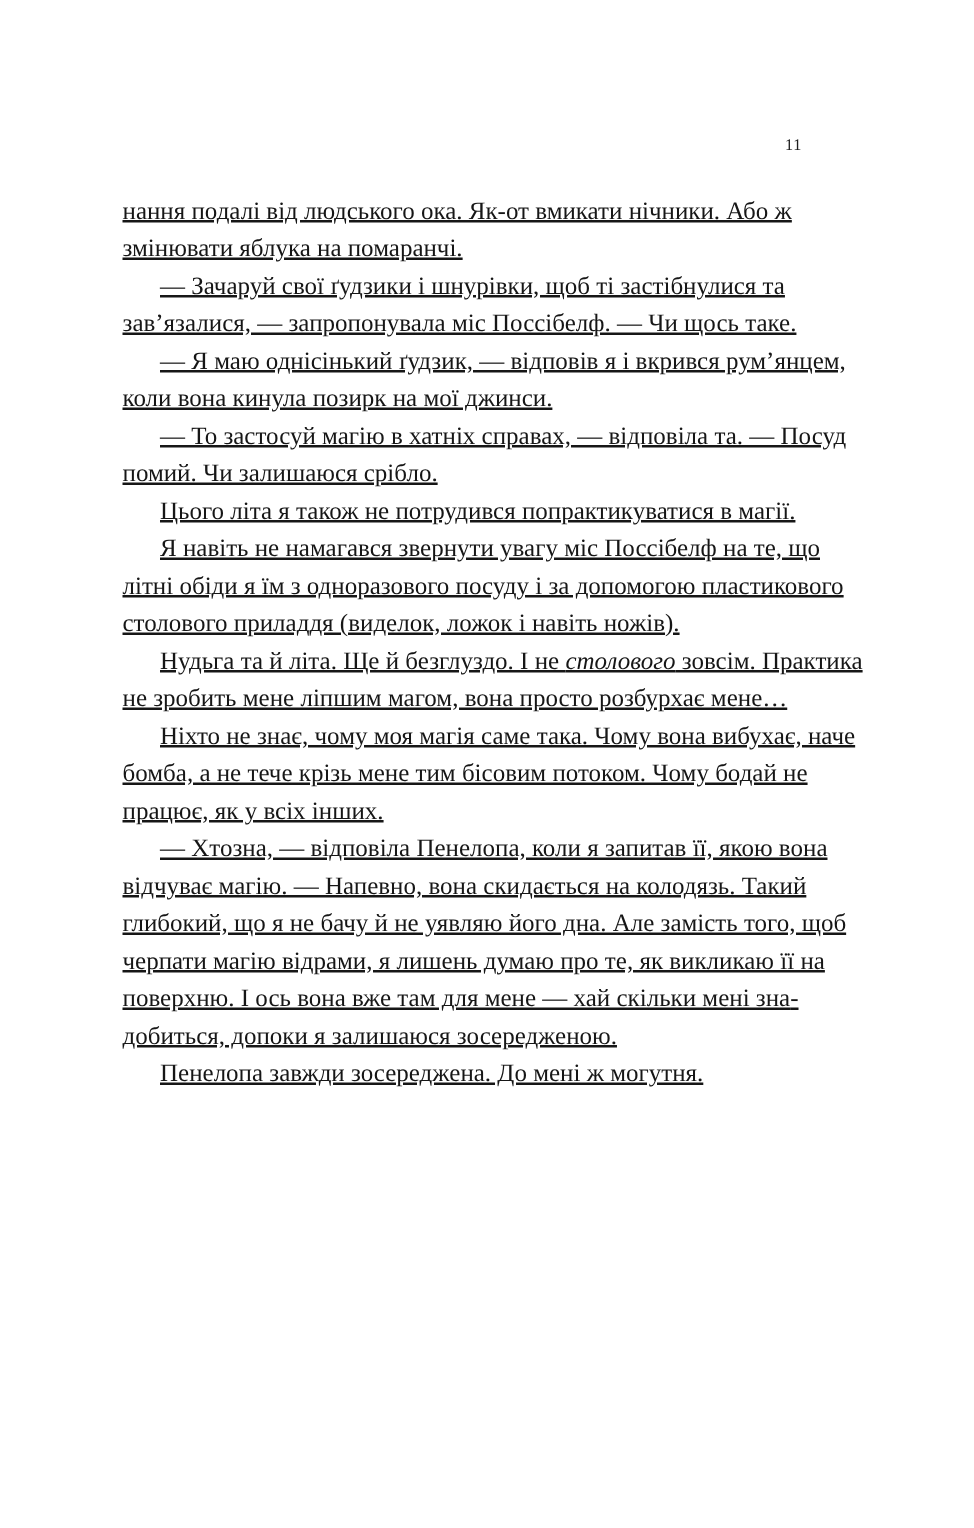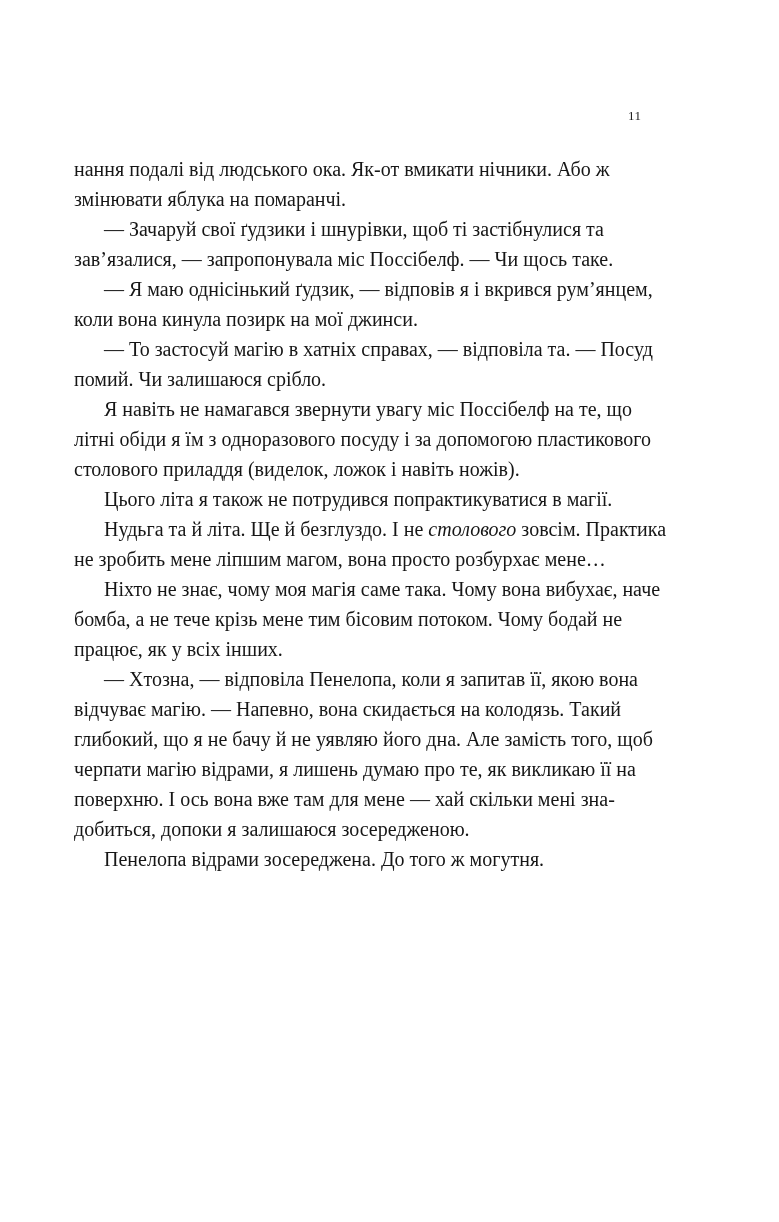--- a/index.html
+++ b/index.html
@@ -31,12 +31,13 @@
   .text-block {
     position: absolute;
     top: 154px;
-    left: 74px;
+    left: 98px;
     width: 601px;
     font-size: 20px;
     line-height: 30px;
     text-align: left;
     hyphens: manual;
+    text-decoration: underline;
     -webkit-hyphens: manual;
   }
   .text-block p {

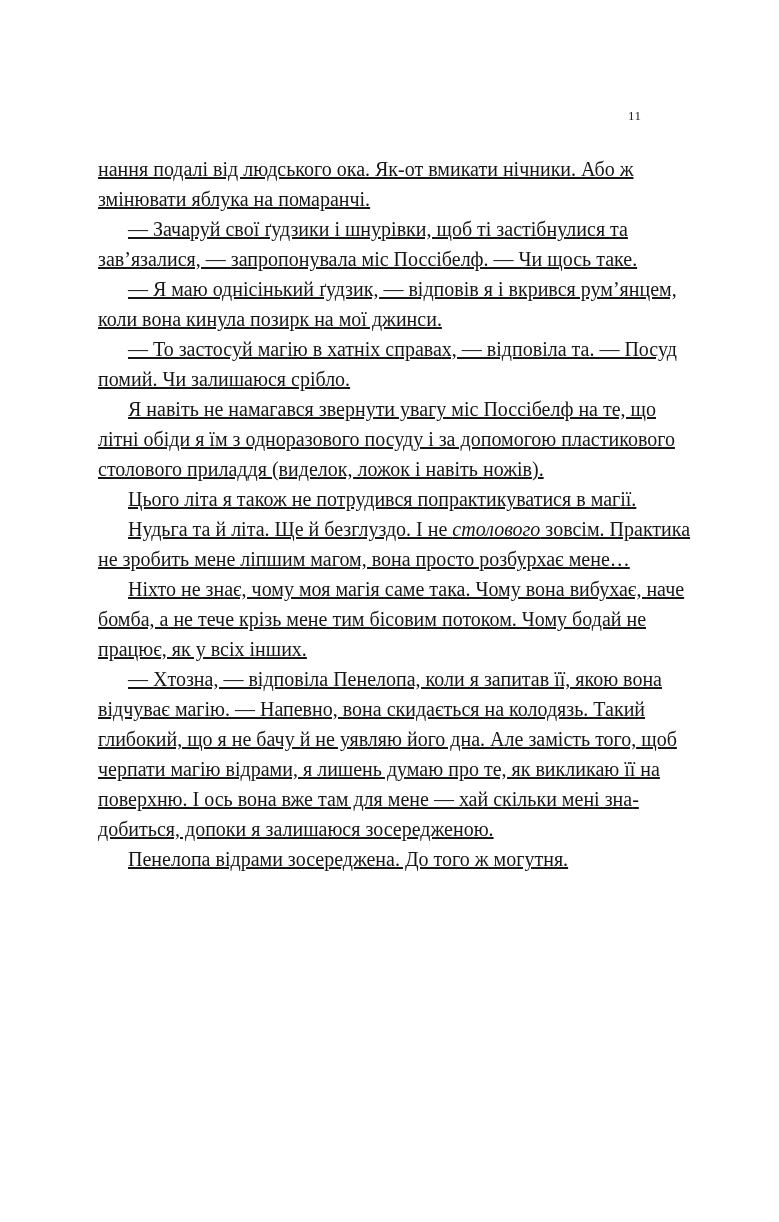--- a/index.html
+++ b/index.html
@@ -68,9 +68,9 @@
 
     <p class="para indent"><span>— То застосуй магію в хатніх справах, — відповіла та. — Посуд помий. Чи залишаюся срібло.</span></p>
 
+    <p class="para indent"><span>Цього літа я також не потрудився попрактикуватися в магії.</span></p>
+
     <p class="para indent"><span>Я навіть не намагався звернути увагу міс Поссібелф на те, що літні обіди я їм з одноразового посуду і за до­помогою пластикового столового приладдя (виделок, ложок і навіть ножів).</span></p>
-
-    <p class="para indent"><span>Цього літа я також не потрудився попрактикуватися в магії.</span></p>
 
     <p class="para indent"><span>Нудьга та й літа. Ще й безглуздо. І не </span><span class="it">столового</span><span> зовсім. Практика не зробить мене ліпшим магом, вона просто розбурхає мене…</span></p>
 

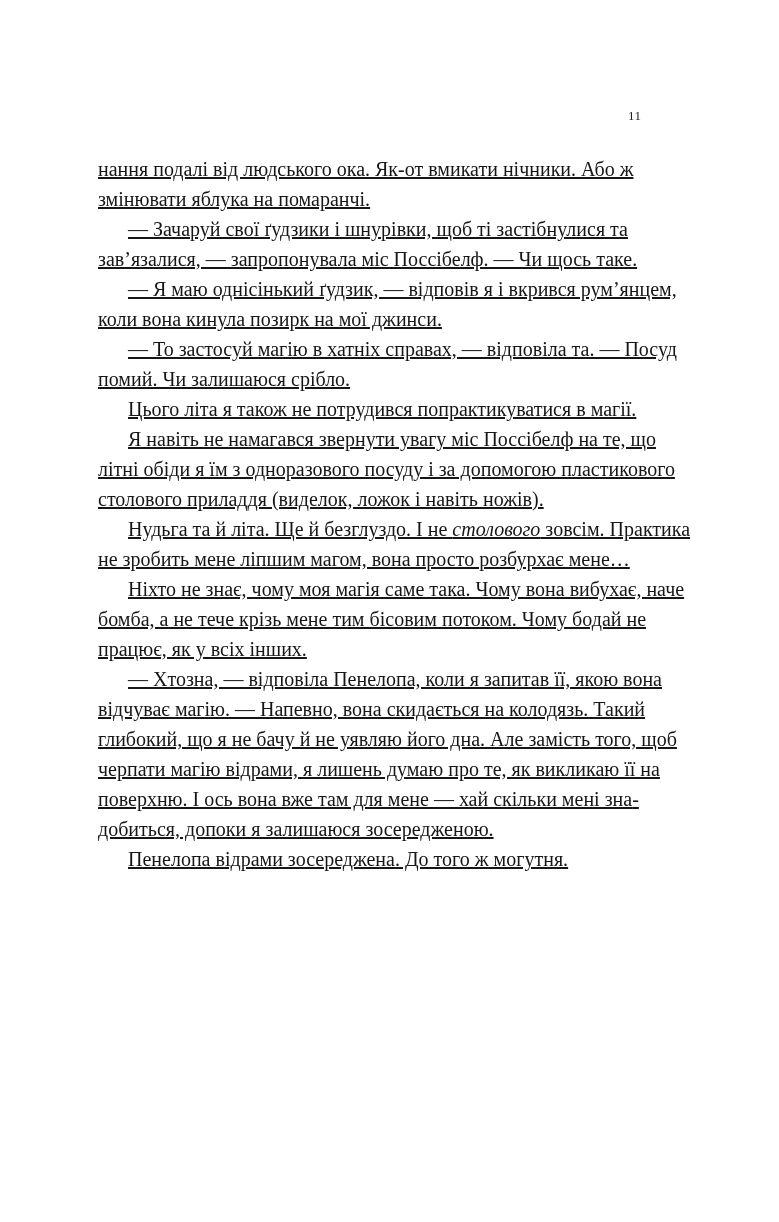--- a/index.html
+++ b/index.html
@@ -78,7 +78,7 @@
 
     <p class="para indent"><span>— Хтозна, — відповіла Пенелопа, коли я запитав її, якою вона відчуває магію. — Напевно, вона скидається на колодязь. Такий глибокий, що я не бачу й не уявляю його дна. Але замість того, щоб черпати магію відрами, я лишень думаю про те, як викликаю її на поверхню. І ось вона вже там для мене — хай скільки мені зна­добиться, допоки я залишаюся зосередженою.</span></p>
 
-    <p class="para indent"><span>Пенелопа відрами зосереджена. До того ж могутня.</span></p>
+    <p class="para indent"><span>Пенелопа завжди зосереджена. До мені ж могутня.</span></p>
 
 
   </div>

